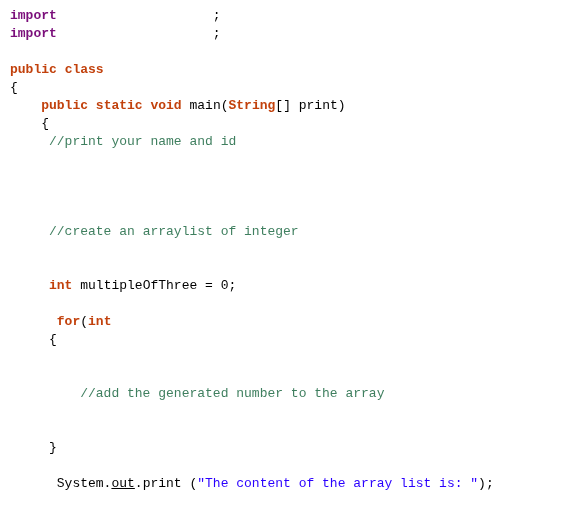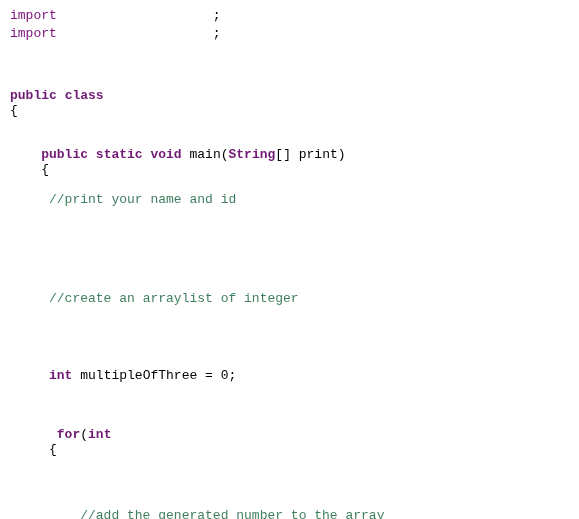--- a/index.html
+++ b/index.html
@@ -32,7 +32,7 @@
     } 
     .cm { color: #3f7f5f; margin-top: 12px; } 
     .kw-blue { color: #701a75; font-weight: bold; margin-top: 26px; } 
-    .kw-import { color: #7b0f7b; font-weight: normal; }
+    .kw-import { color: #7b0f7b; font-weight: bold; }
     .underline { }
     .str { color: #2a00ff; }
   </style>

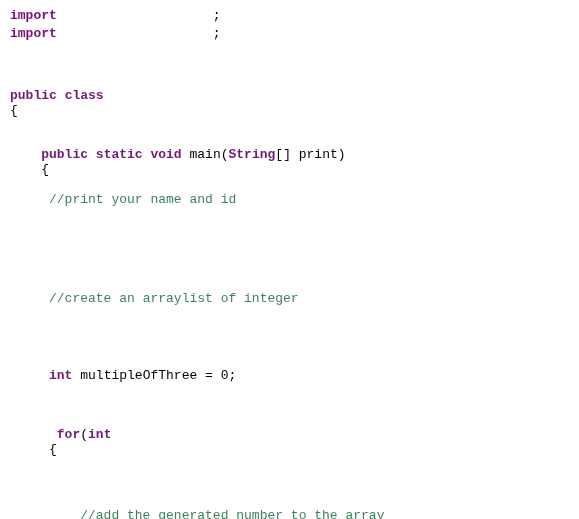--- a/index.html
+++ b/index.html
@@ -31,7 +31,7 @@
       white-space: pre;
     } 
     .cm { color: #3f7f5f; margin-top: 12px; } 
-    .kw-blue { color: #701a75; font-weight: bold; margin-top: 26px; } 
+    .kw-blue { color: #c2410c; font-weight: bold; } 
     .kw-import { color: #7b0f7b; font-weight: bold; }
     .underline { }
     .str { color: #2a00ff; }

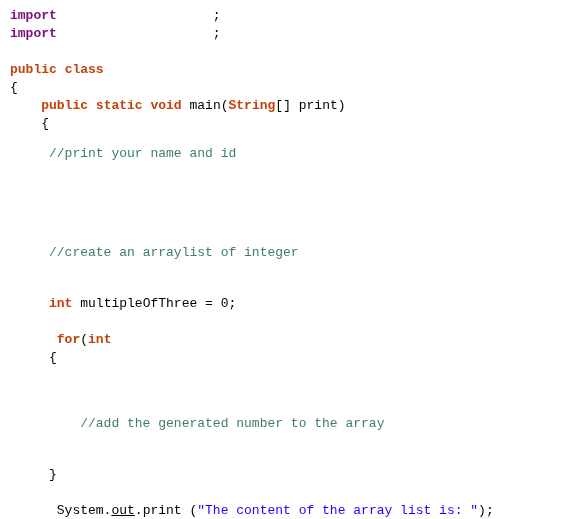--- a/index.html
+++ b/index.html
@@ -30,7 +30,7 @@
       padding: 0 10px;
       white-space: pre;
     } 
-    .cm { color: #3f7f5f; margin-top: 12px; } 
+    .cm { color: #3f7f5f; } 
     .kw-blue { color: #c2410c; font-weight: bold; } 
     .kw-import { color: #7b0f7b; font-weight: bold; }
     .underline { }

